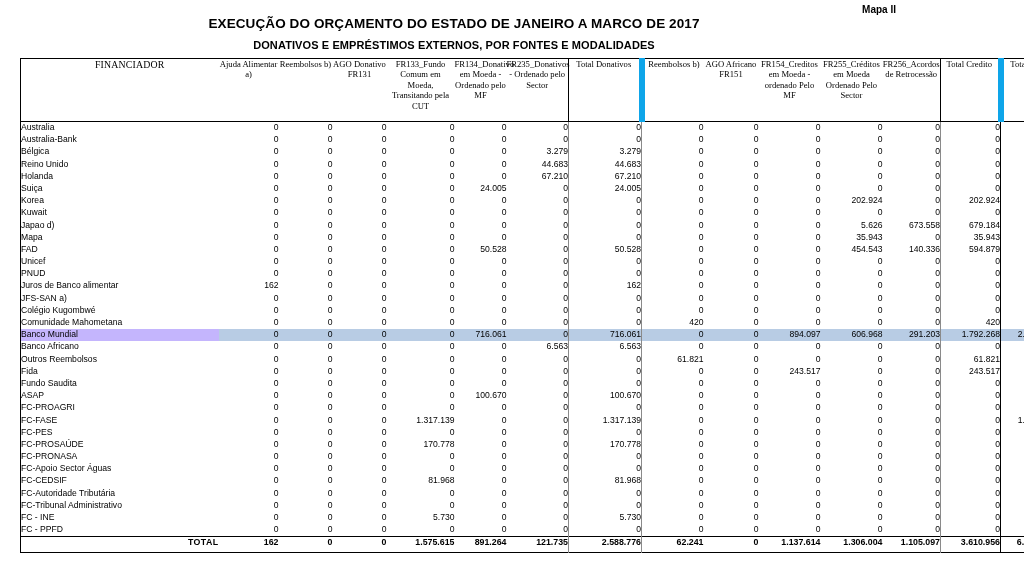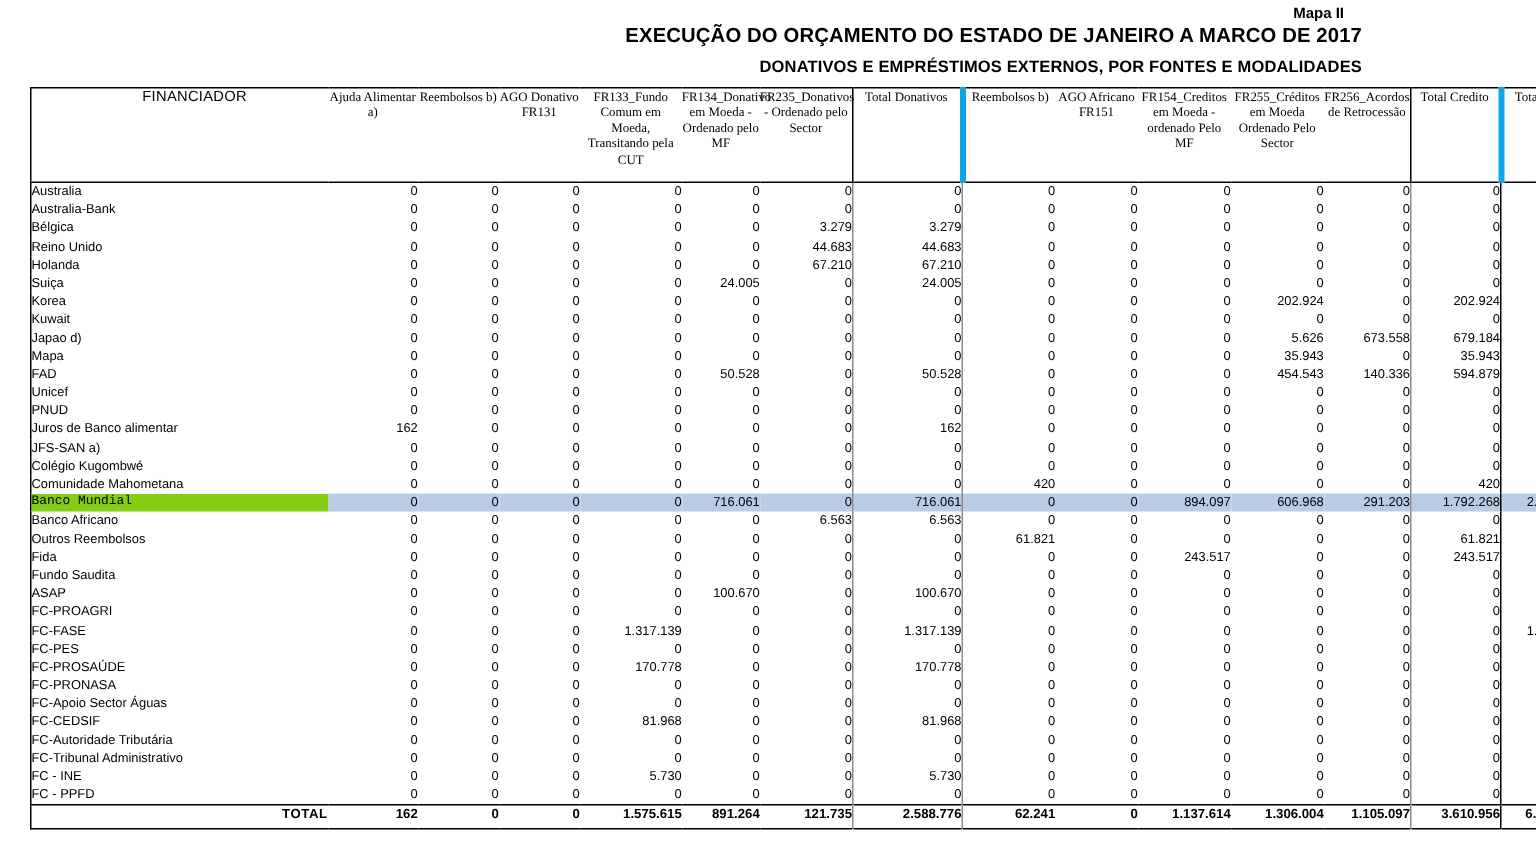--- a/index.html
+++ b/index.html
@@ -29,7 +29,7 @@
     letter-spacing: 0px;
   }
   .title-block {
-    text-align: right;
+    text-align: center;
     padding-top: 15px;
   }
   .doc-title {

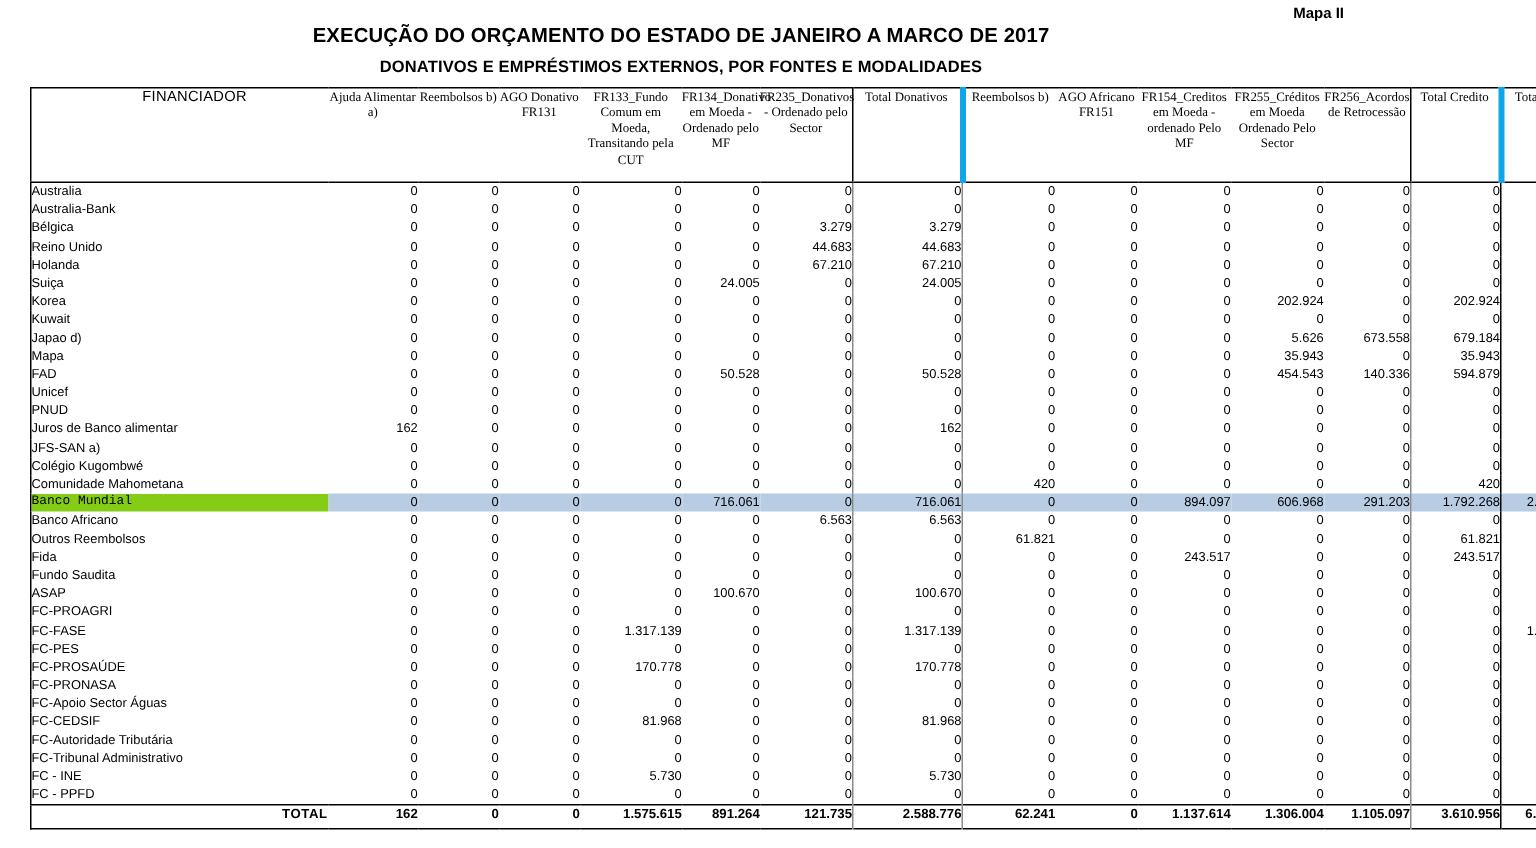--- a/index.html
+++ b/index.html
@@ -77,7 +77,7 @@
     line-height: 1.12;
   }
   thead th.fin-head {
-    font-family: Liberation Sans, sans-serif;
+    font-family: Liberation Serif, serif;
     font-size: 9.8px;
     letter-spacing: 0.2px;
     padding-left: 20px;

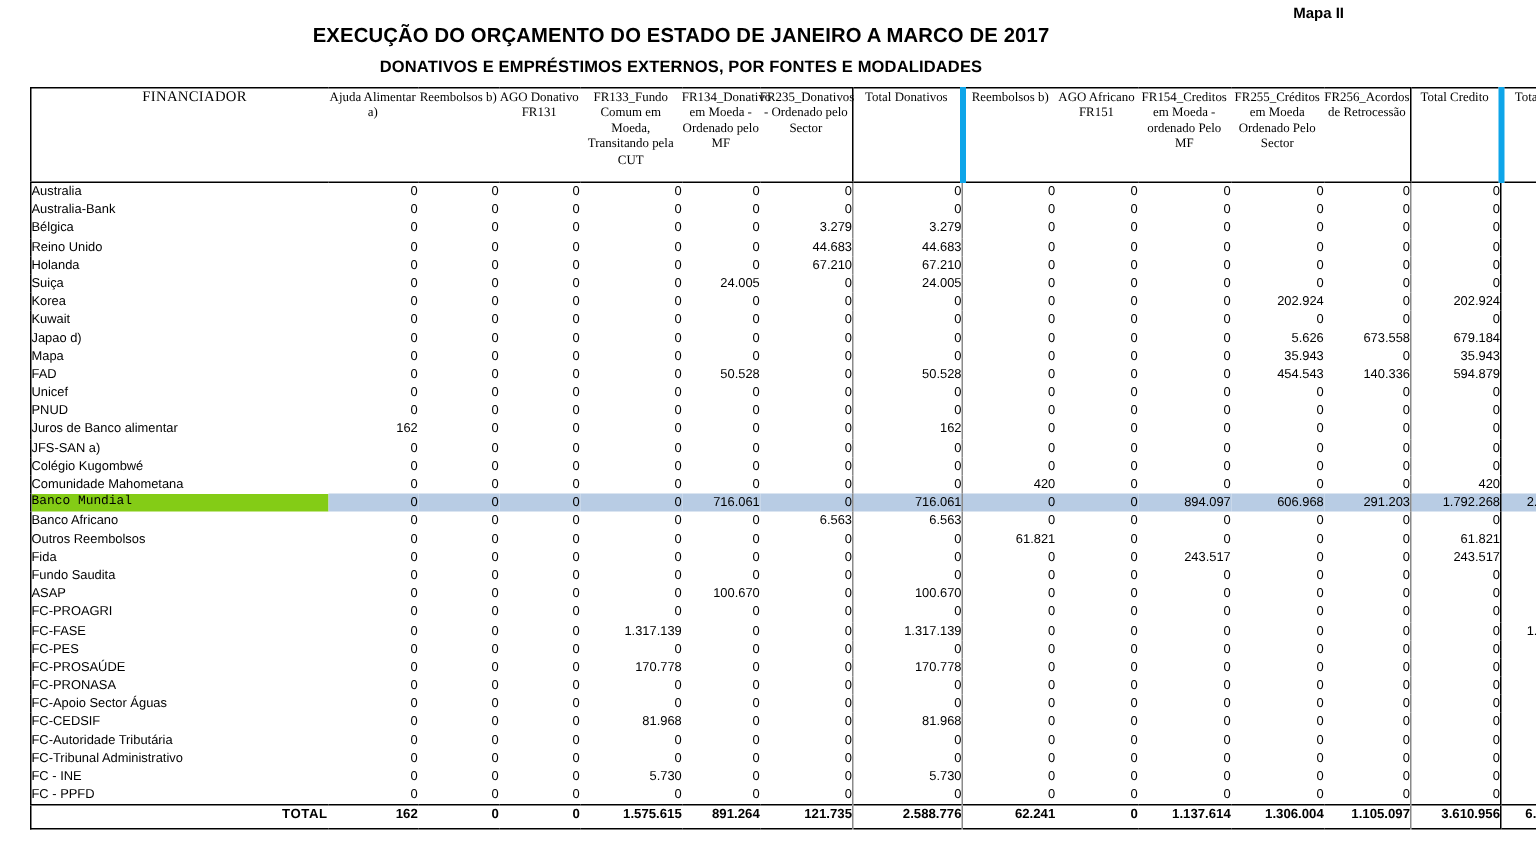--- a/index.html
+++ b/index.html
@@ -83,7 +83,7 @@
     padding-left: 20px;
   }
   th.vsep-l { border-left: 1px solid #000; }
-  th.vsep-r { border-right: 4px solid #0ea5e9; }
+  th.vsep-r { border-right: 6px solid #0ea5e9; }
 
   
   tbody td {

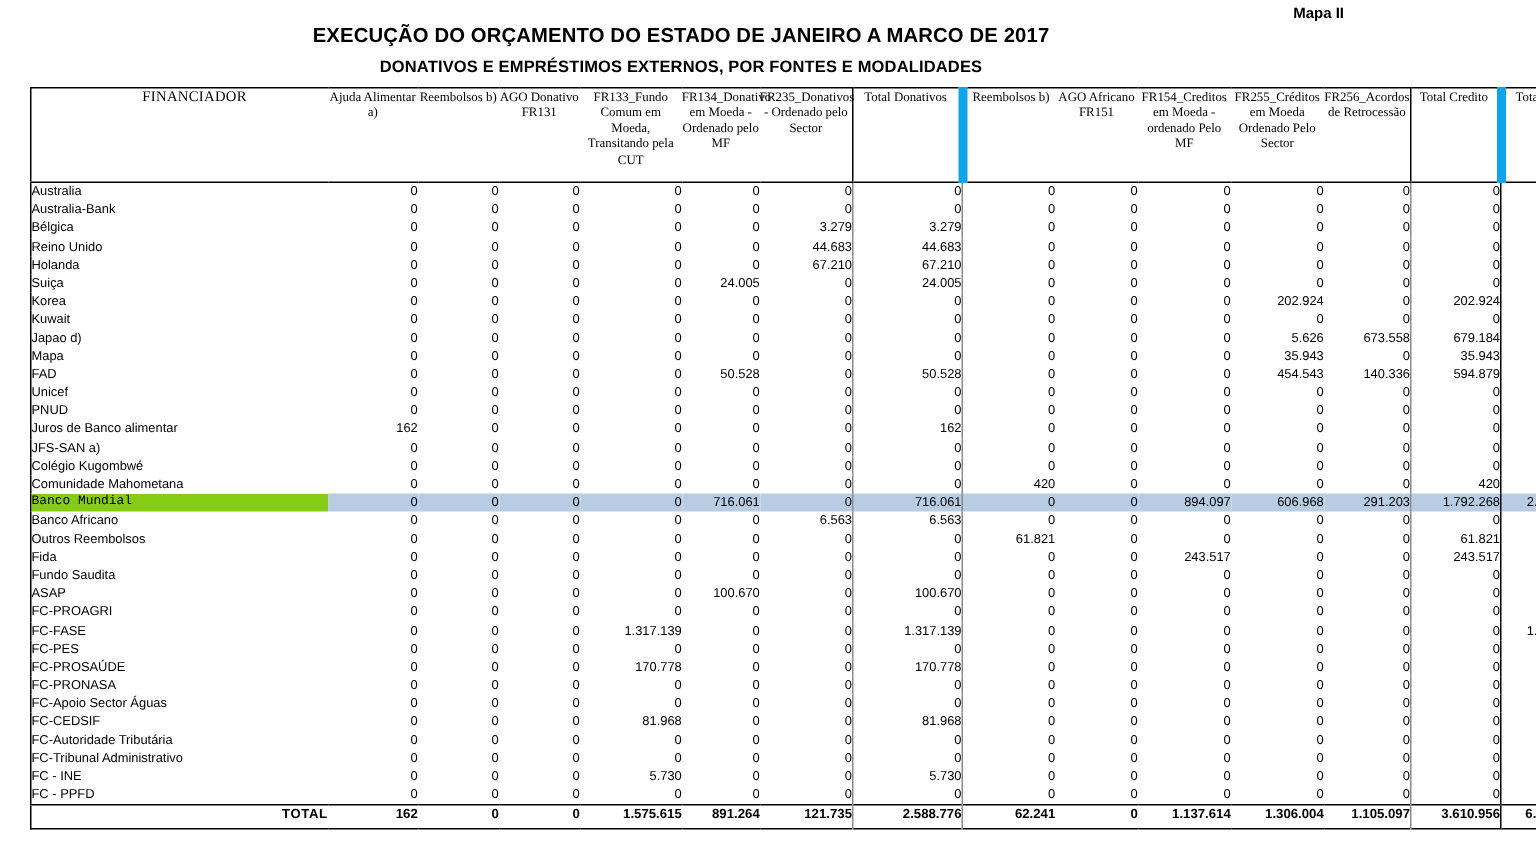--- a/index.html
+++ b/index.html
@@ -110,8 +110,7 @@
     background: #b8cce4;
   }
   tr.sel td.name.hl {
-    background: #84cc16;
-    font-family: Liberation Mono, monospace;
+    background: #c4b5fd;
   }
 
   

